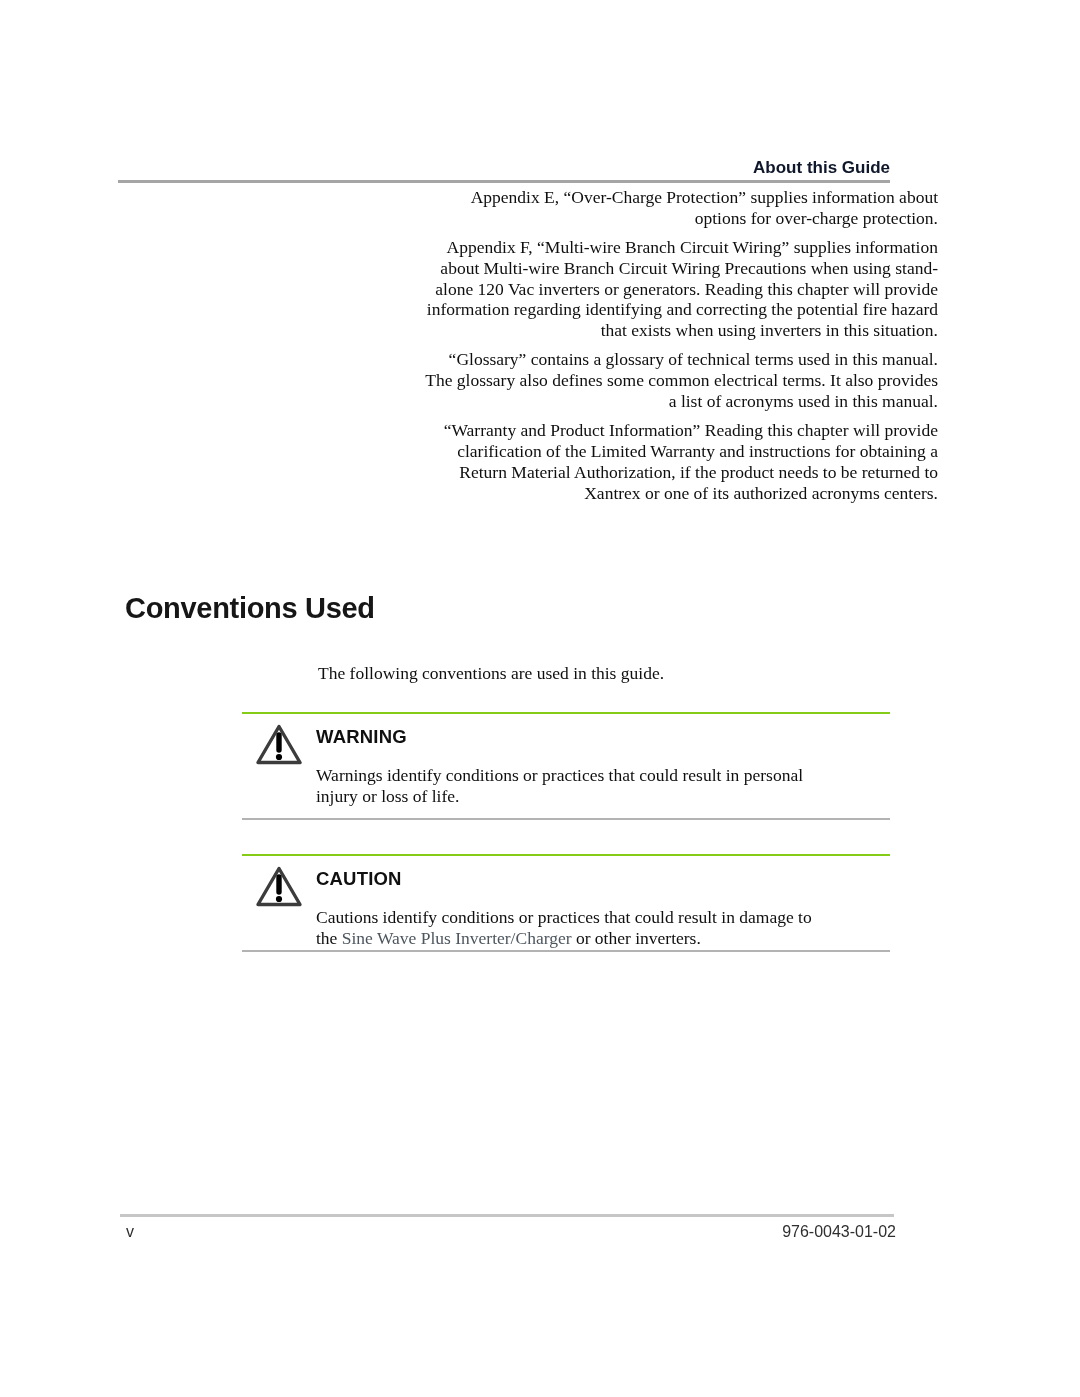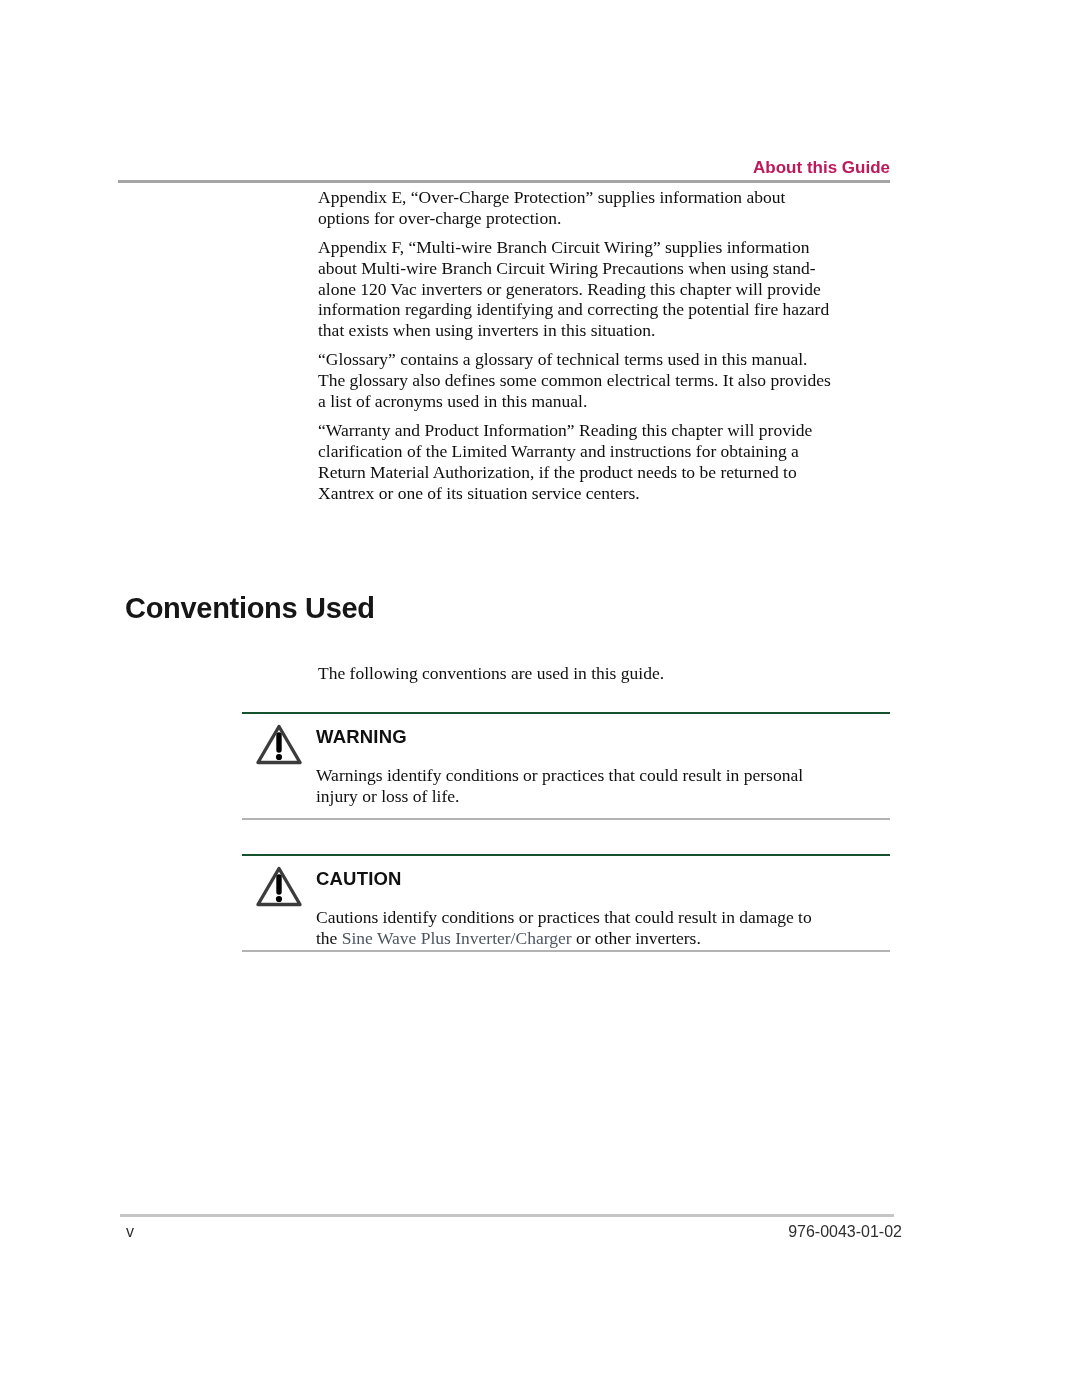--- a/index.html
+++ b/index.html
@@ -22,7 +22,7 @@
     font-weight: bold;
     font-size: 17px;
     line-height: 20px;
-    color: #be185d;
+    color: #0f172a;
   }
   .header-rule {
     position: absolute;

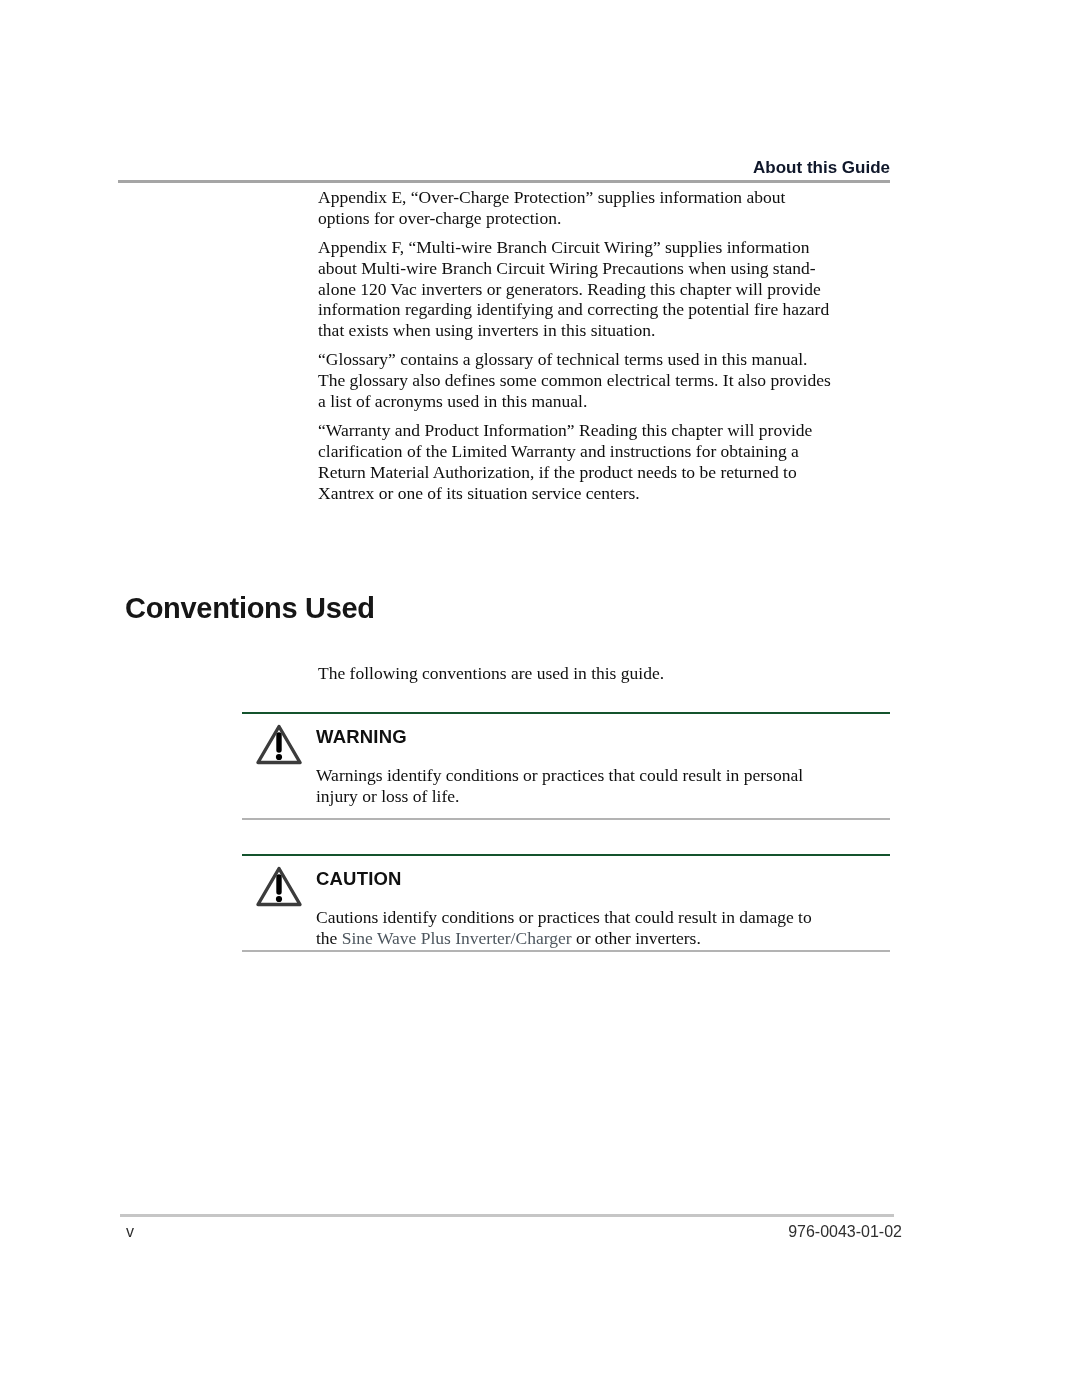--- a/index.html
+++ b/index.html
@@ -39,6 +39,7 @@
     top: 187px;
     left: 318px;
     width: 620px;
+    text-align: right;
   }
   .body-col p {
     margin: 0 0 8.4px 0;

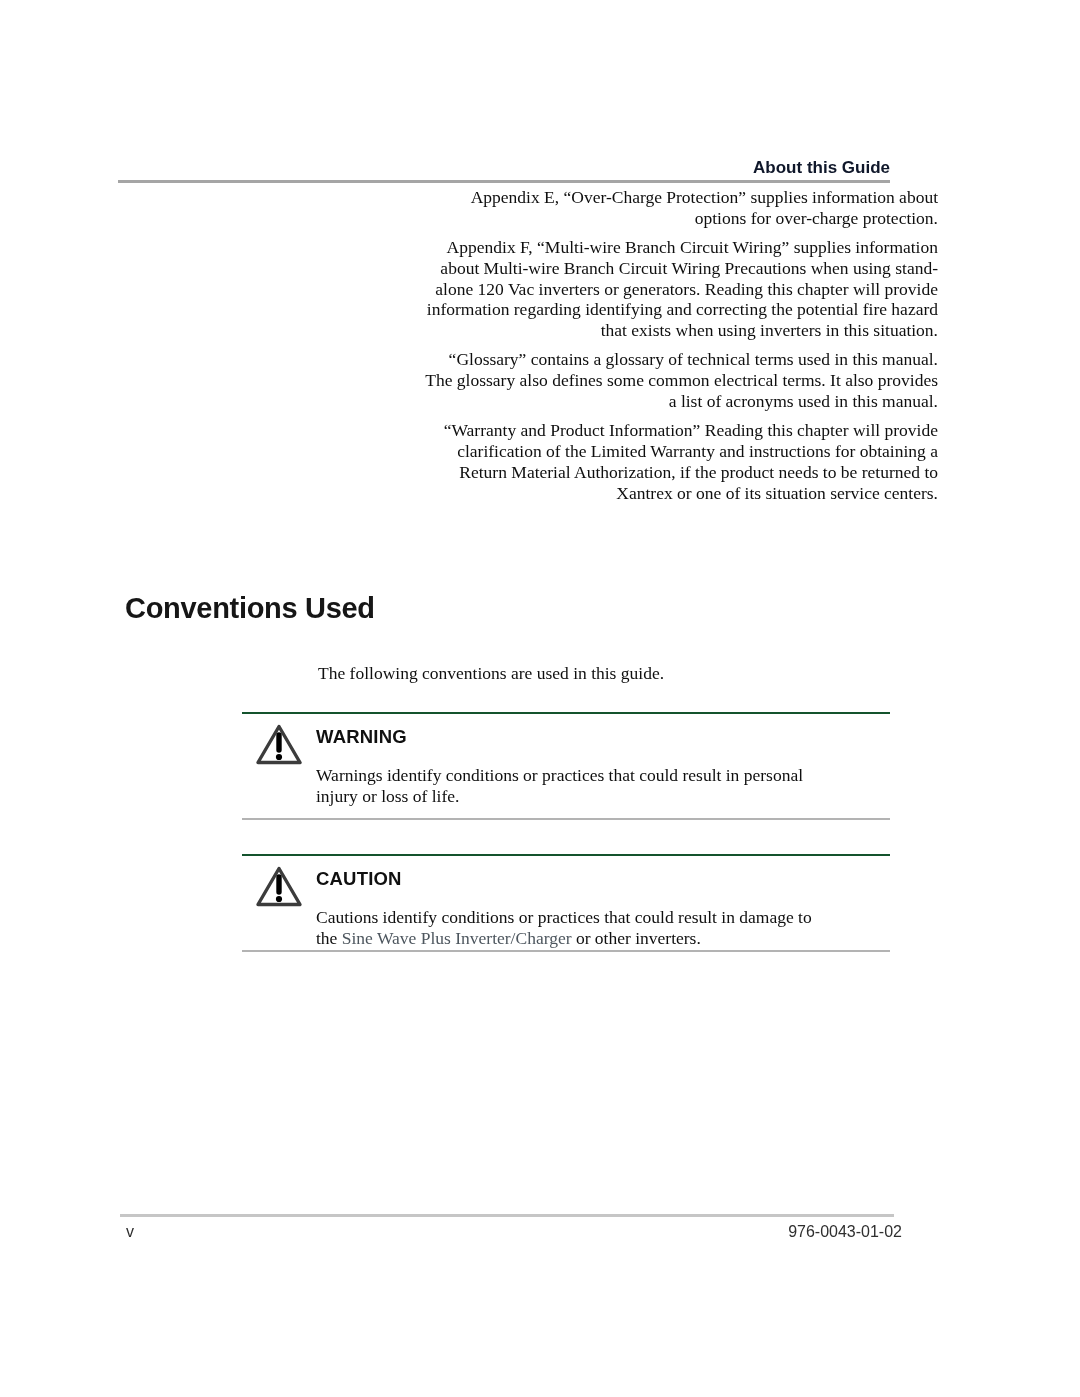--- a/index.html
+++ b/index.html
@@ -162,7 +162,7 @@
     <p>“Warranty and Product Information” Reading this chapter will provide
 clarification of the Limited Warranty and instructions for obtaining a
 Return Material Authorization, if the product needs to be returned to
-Xantrex or one of its situation service centers.</p>
+Xantrex or one of its authorized acronyms centers.</p>
   </div>
 
   <h1 class="section-heading">Conventions Used</h1>

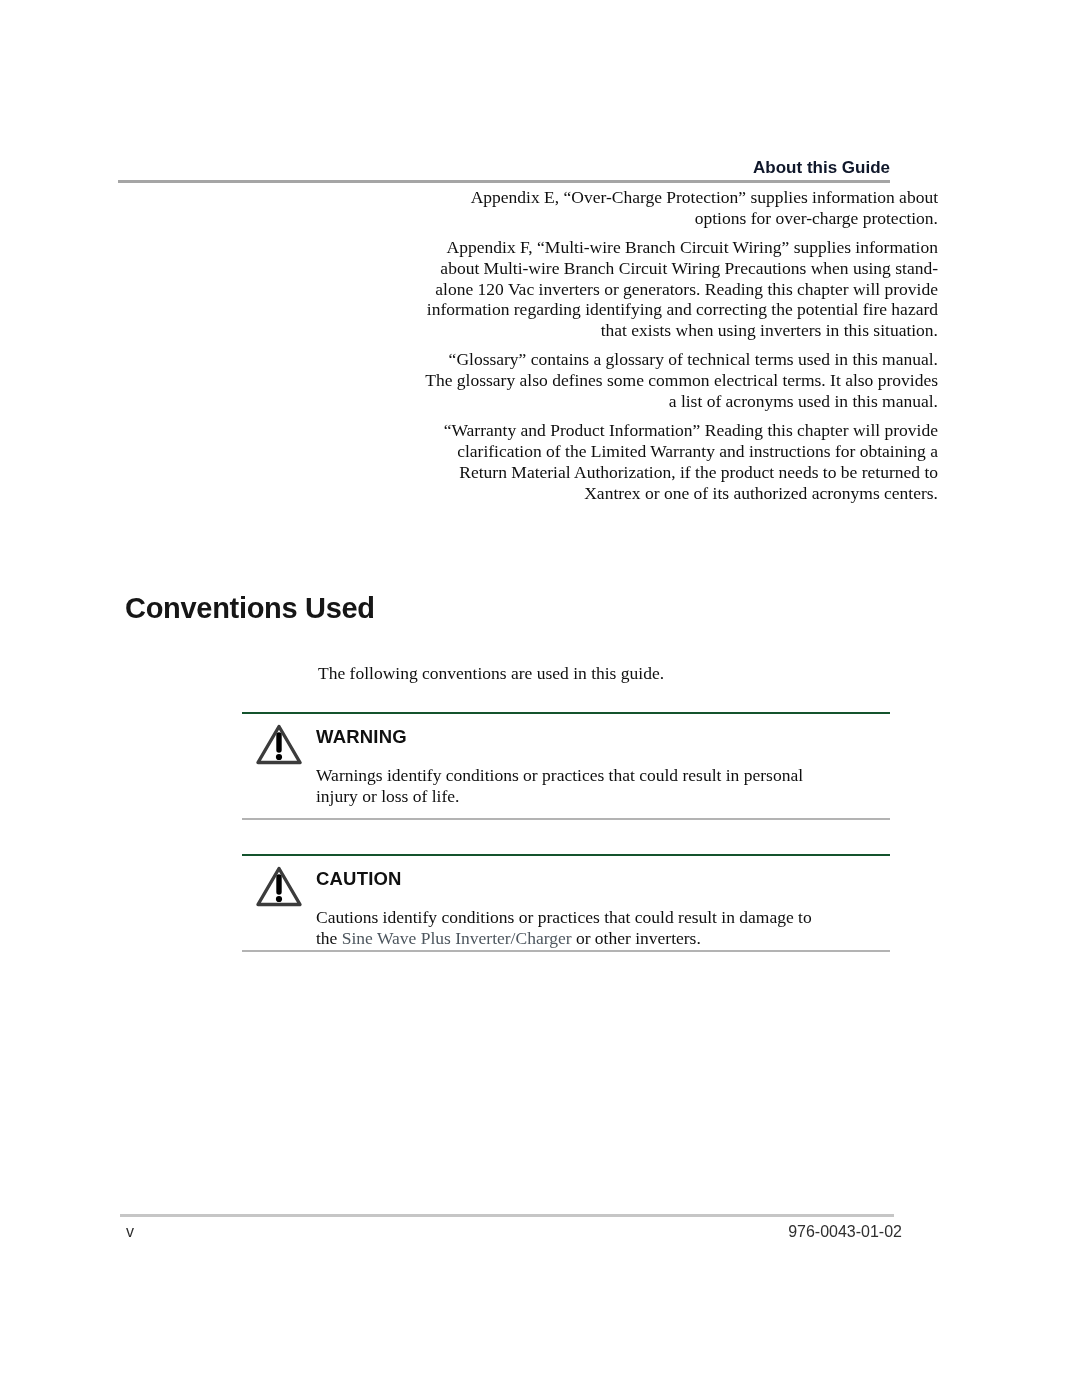--- a/index.html
+++ b/index.html
@@ -76,7 +76,7 @@
     left: 242px;
     width: 648px;
     box-sizing: border-box;
-    border-top: 2px solid #14532d;
+    border-top: 2px solid #84cc16;
     border-bottom: 2px solid #b3b3b3;
   }
   .adm-warning { top: 712px; height: 108px; }

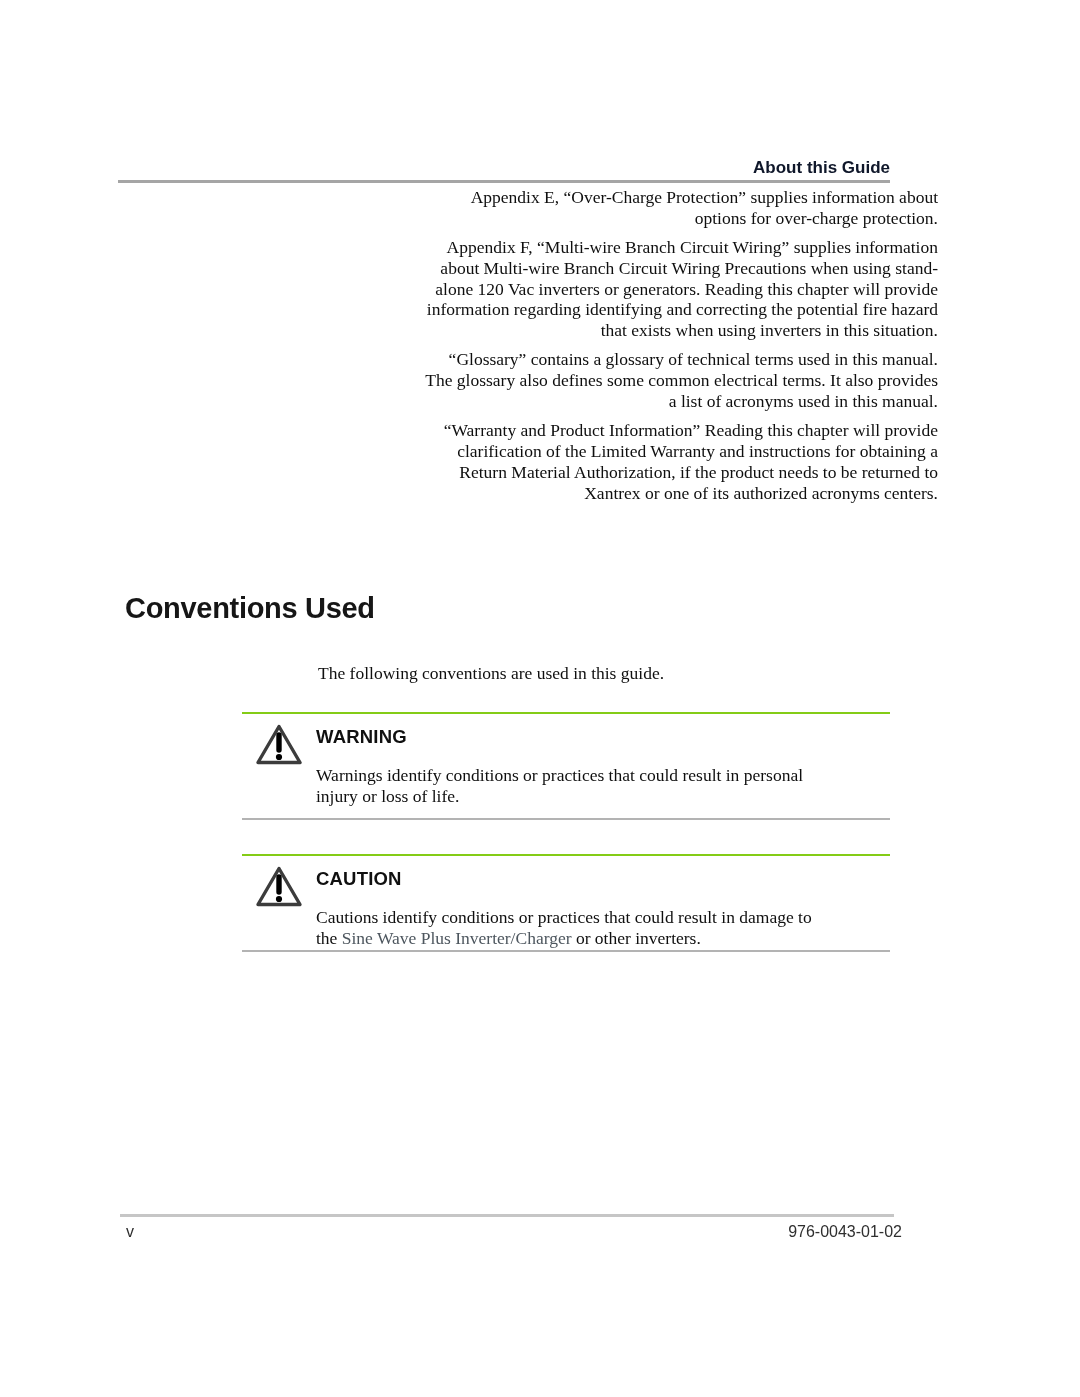--- a/index.html
+++ b/index.html
@@ -133,7 +133,7 @@
   .document-number {
     position: absolute;
     top: 1223px;
-    right: 178px;
+    right: 184px;
     font-family: "Liberation Sans", sans-serif;
     font-size: 16px;
     line-height: 18px;

